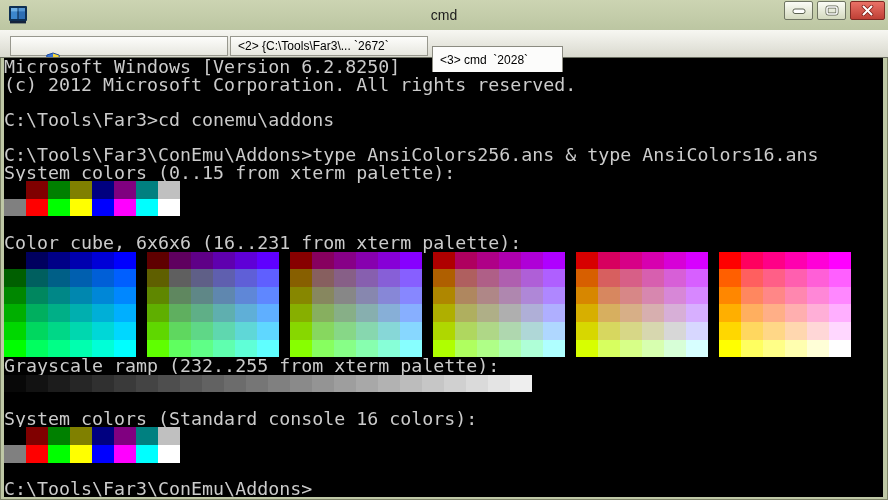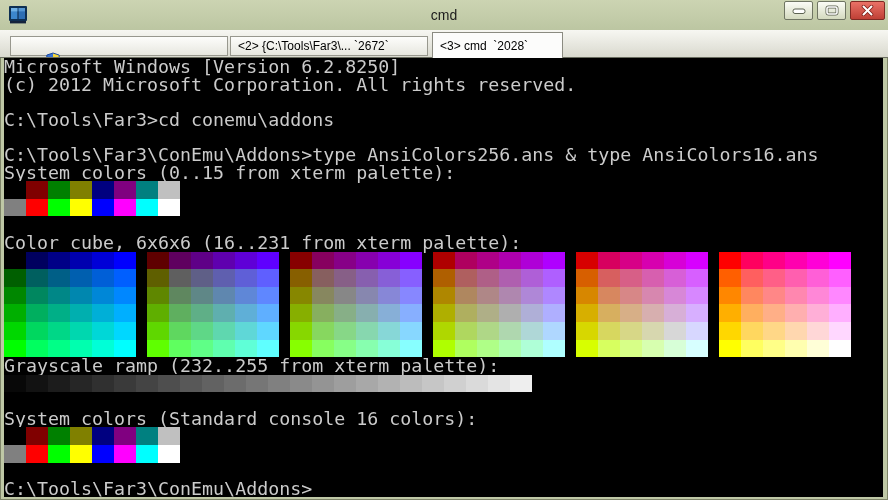--- a/index.html
+++ b/index.html
@@ -120,7 +120,7 @@
     <div class="tab" style="left:230px;width:198px;">
       <span>&lt;2&gt; {C:\Tools\Far3\... `2672`</span>
     </div>
-    <div class="tab active" style="left:432px;width:131px;">
+    <div class="tab active" style="left:432px;width:131px;margin-top:14px;">
       <span>&lt;3&gt; cmd  `2028`</span>
     </div>
 

